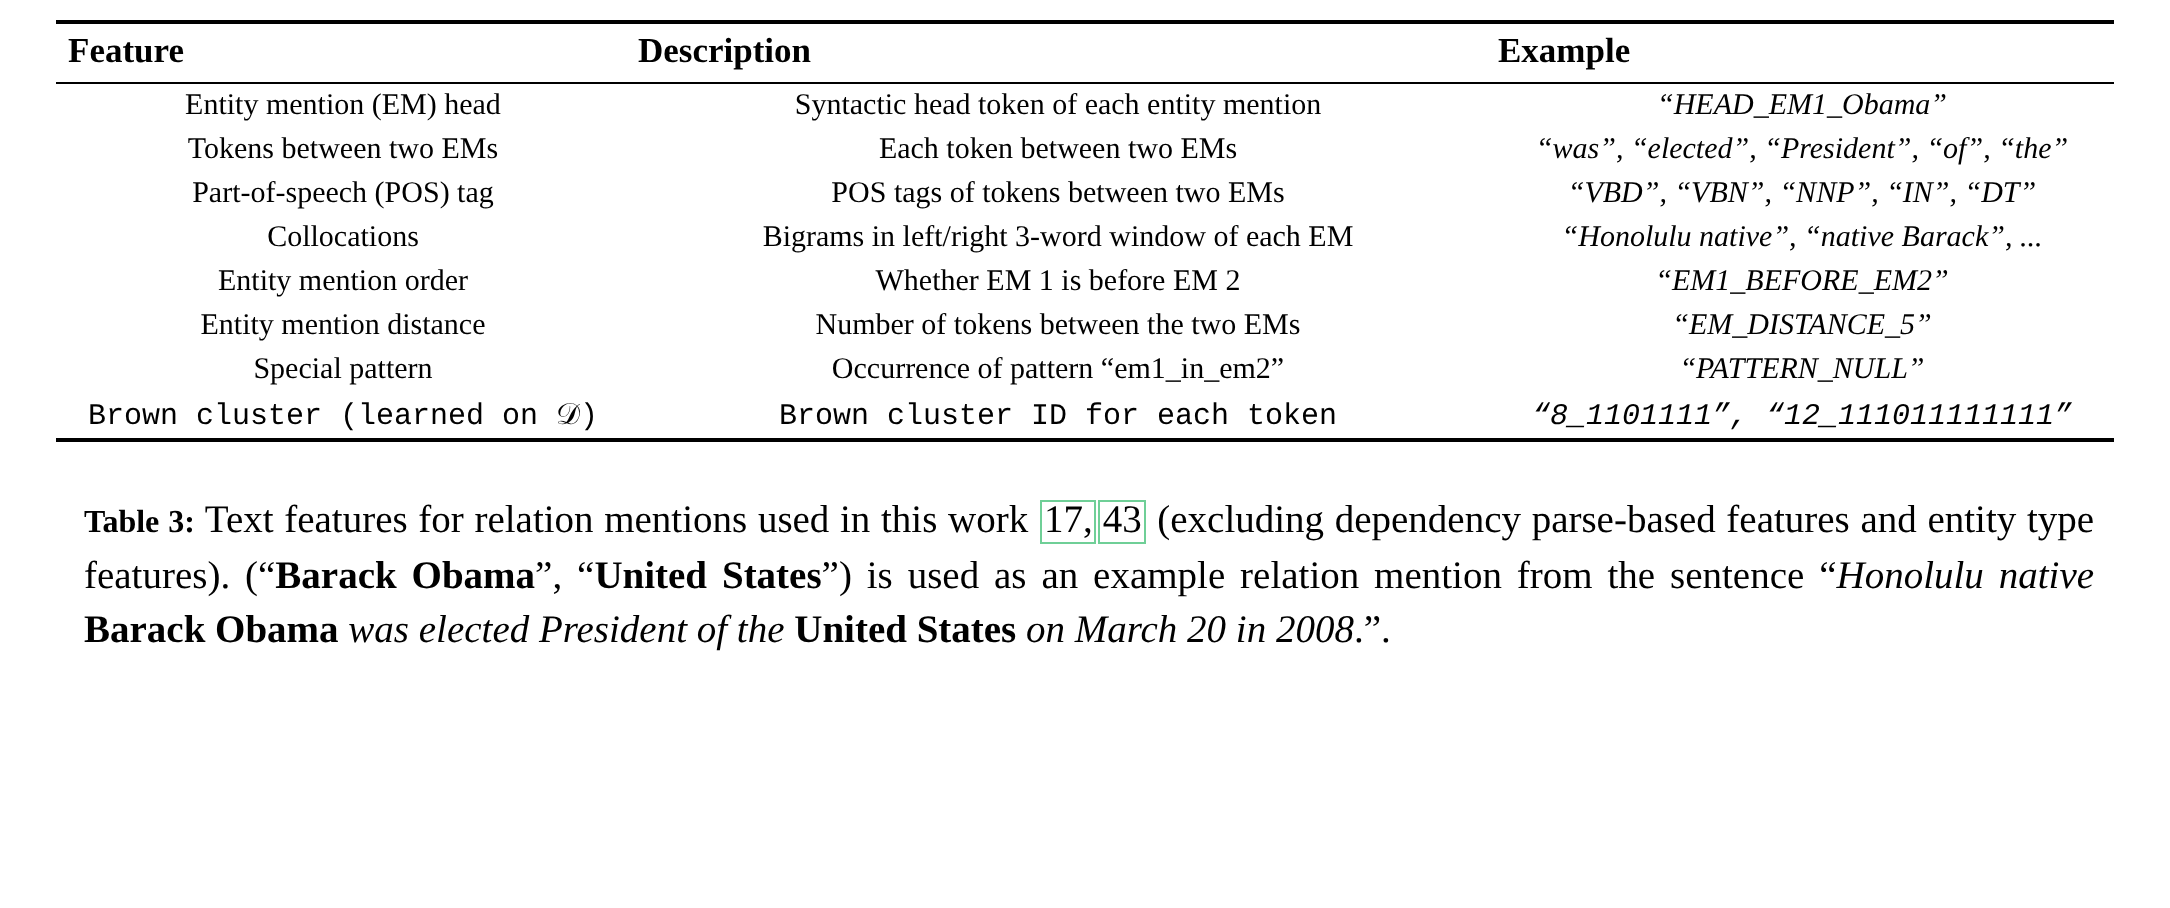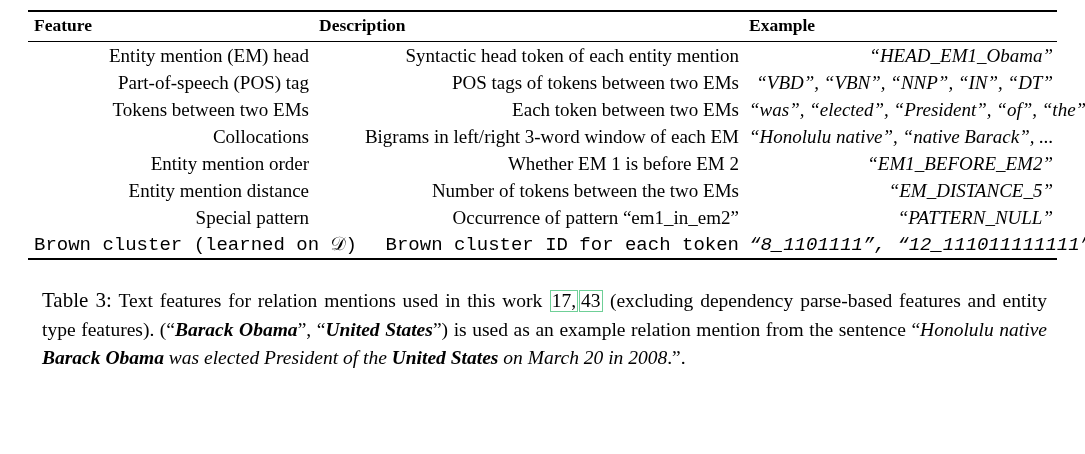--- a/index.html
+++ b/index.html
@@ -40,11 +40,11 @@
     font-size: 17.5px;
   }
   table.features tbody td {
-    text-align: right;
+    text-align: center;
     padding: 2.5px 4px 2.5px 6px;
     vertical-align: bottom;
     white-space: nowrap;
-    font-size: 19px;
+    font-size: 15px;
   }
   .rule-top td, .rule-top th { border-top: 2.2px solid #000; }
   .rule-mid td, .rule-mid th { border-bottom: 1.1px solid #000; }

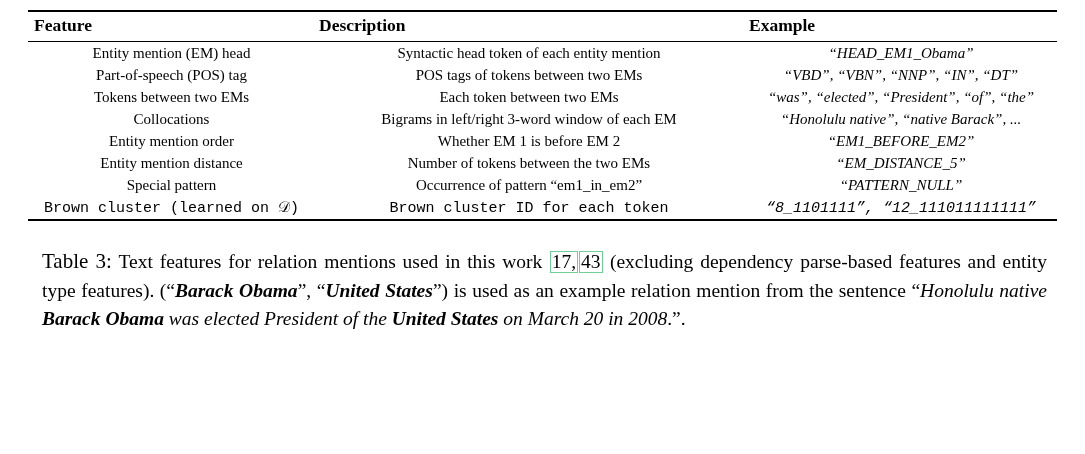--- a/index.html
+++ b/index.html
@@ -99,14 +99,14 @@
         <td class="ex">“HEAD_EM1_Obama”</td>
       </tr>
       <tr>
+        <td>Tokens between two EMs</td>
+        <td>Each token between two EMs</td>
+        <td class="ex">“was”, “elected”, “President”, “of”, “the”</td>
+      </tr>
+      <tr>
         <td>Part-of-speech (POS) tag</td>
         <td>POS tags of tokens between two EMs</td>
         <td class="ex">“VBD”, “VBN”, “NNP”, “IN”, “DT”</td>
-      </tr>
-      <tr>
-        <td>Tokens between two EMs</td>
-        <td>Each token between two EMs</td>
-        <td class="ex">“was”, “elected”, “President”, “of”, “the”</td>
       </tr>
       <tr>
         <td>Collocations</td>

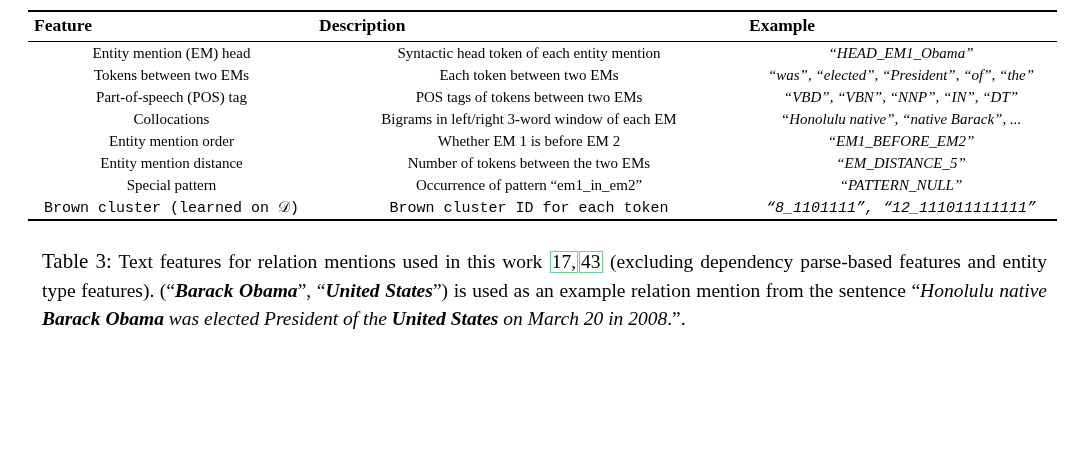--- a/index.html
+++ b/index.html
@@ -61,8 +61,8 @@
     text-align: justify;
   }
   .caption .cap-label {
-    font-weight: normal;
-    font-size: 21px;
+    font-weight: bold;
+    font-size: 16px;
   }
   .cite {
     display: inline-block;

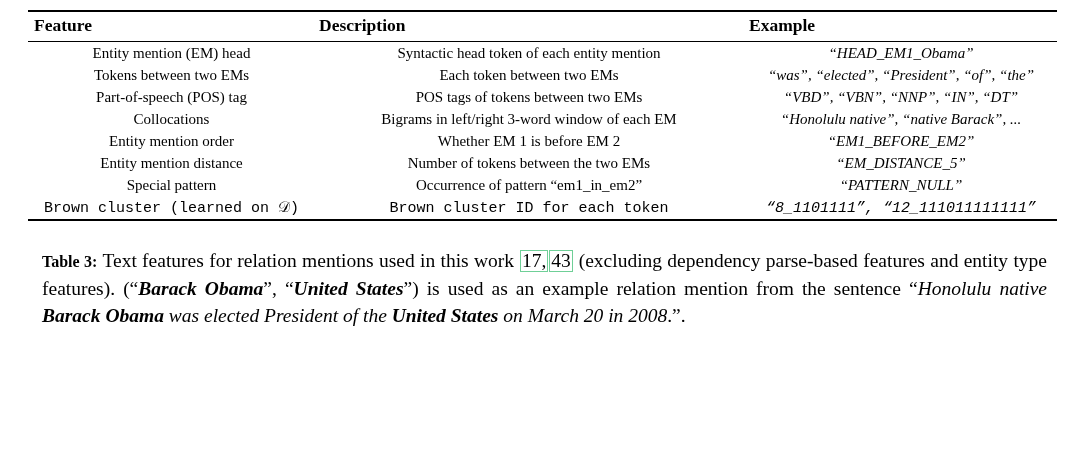--- a/index.html
+++ b/index.html
@@ -72,7 +72,7 @@
     margin: 0 0.5px;
   }
   .it { font-style: italic; }
-  .bi { font-style: italic; font-weight: bold; }
+  .bi { font-weight: bold; }
 </style>
 </head>
 <body>

